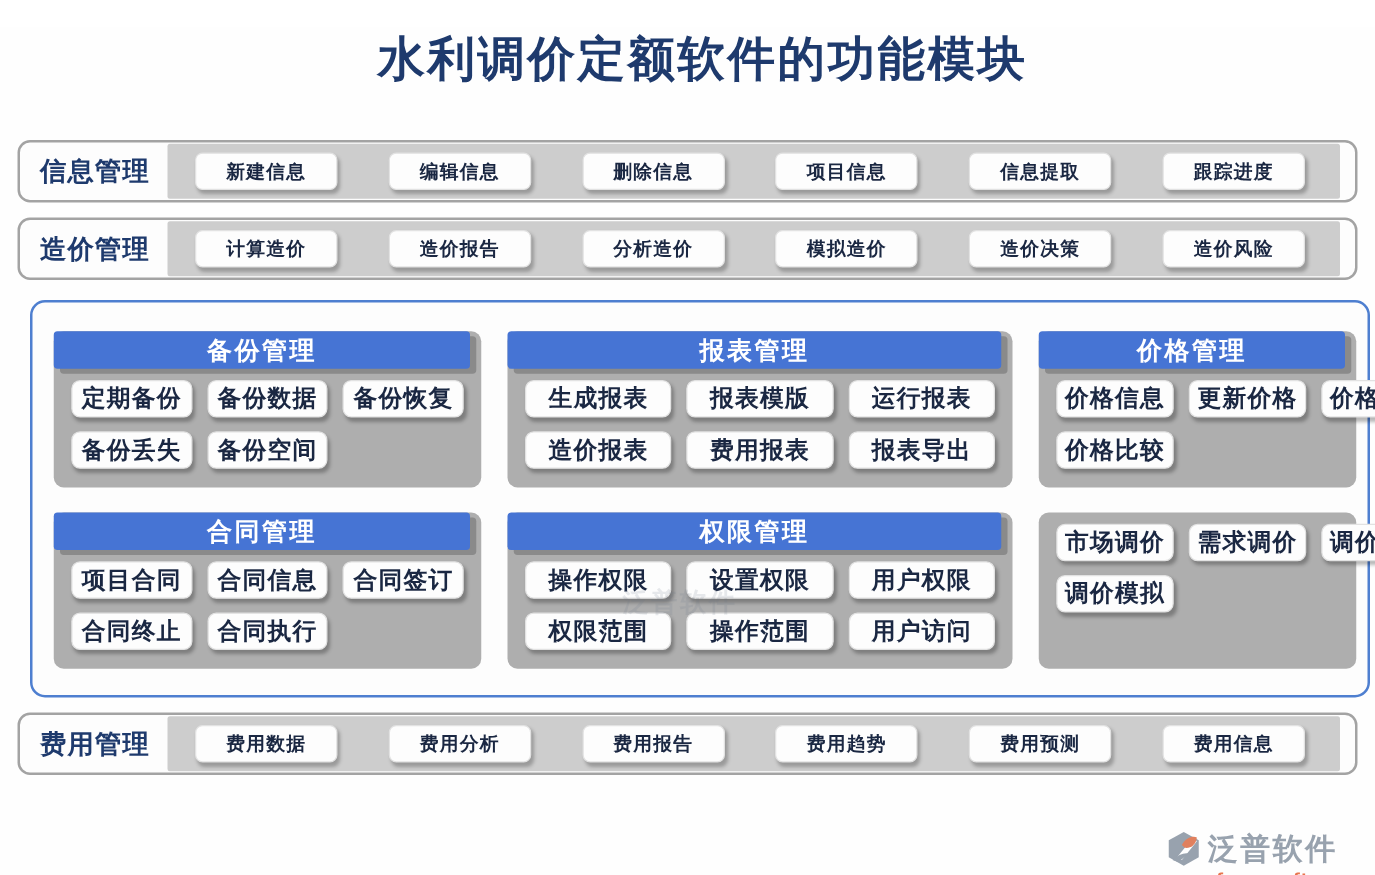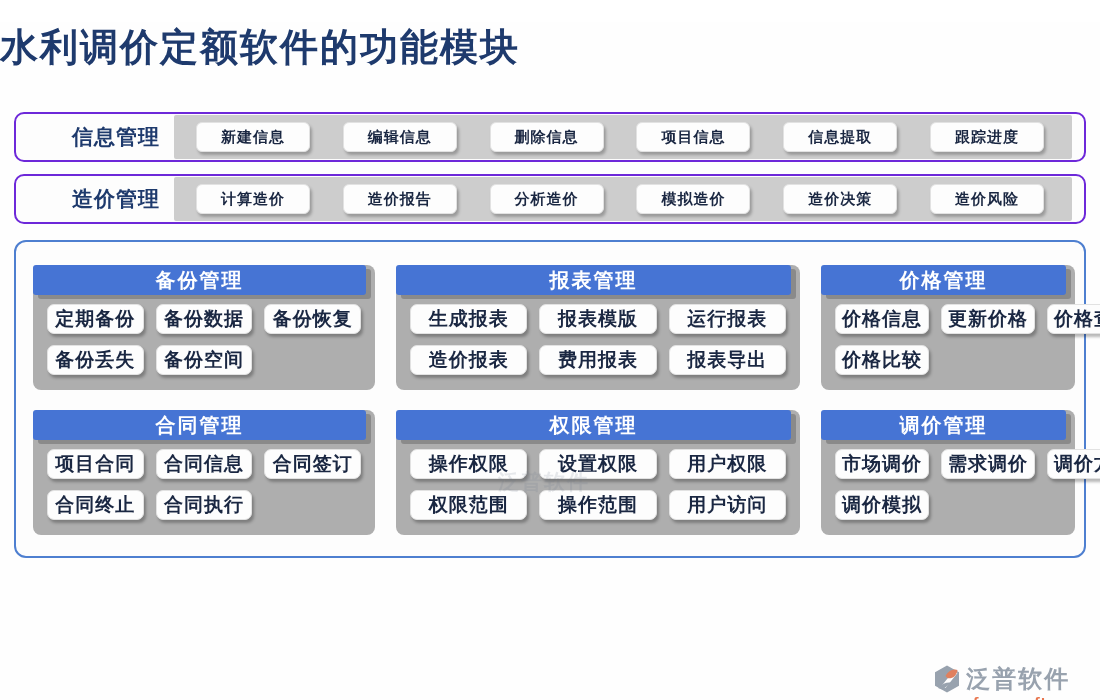--- a/index.html
+++ b/index.html
@@ -13,12 +13,13 @@
 
   
   .title {
-    text-align: left;
+    text-align: center;
     margin-top: 22px;
     font-size: 38px;
     font-weight: bold;
     color: #1e3a6d;
     letter-spacing: 2px;
+    padding-left: 24px;
   }
 
   

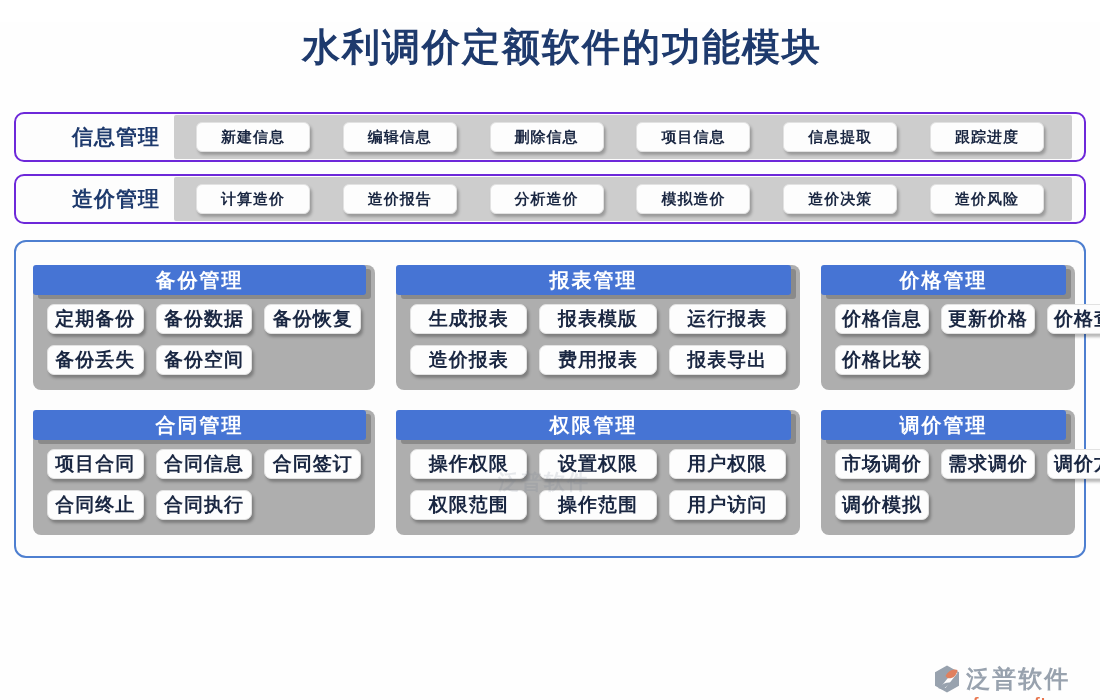--- a/index.html
+++ b/index.html
@@ -28,12 +28,11 @@
     left: 14px;
     width: 1072px;
     height: 50px;
-    border: 2px solid #6d28d9;
+    border: 2px solid #a3a3a3;
     border-radius: 10px;
     background: #fdfdfd;
     display: flex;
     align-items: center;
-    padding-left: 40px;
   }
   .band-1 { top: 90px; }
   .band-2 { top: 152px; }

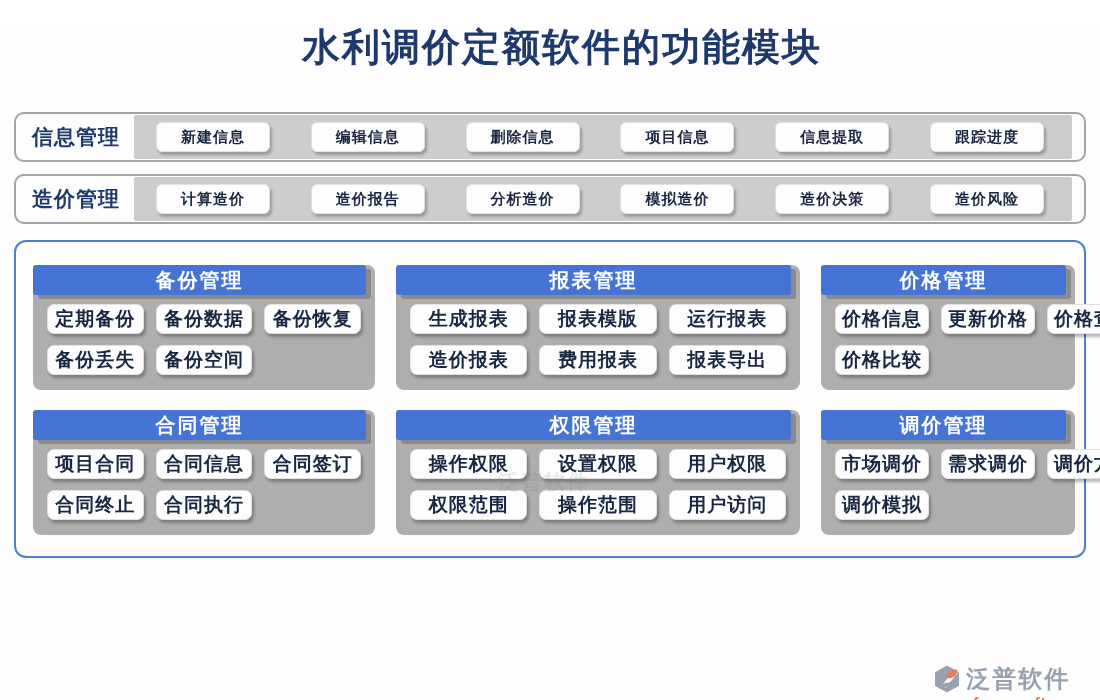--- a/index.html
+++ b/index.html
@@ -77,7 +77,7 @@
   
   .mid {
     position: absolute;
-    left: 14px;
+    left: 24px;
     top: 218px;
     width: 1072px;
     height: 318px;

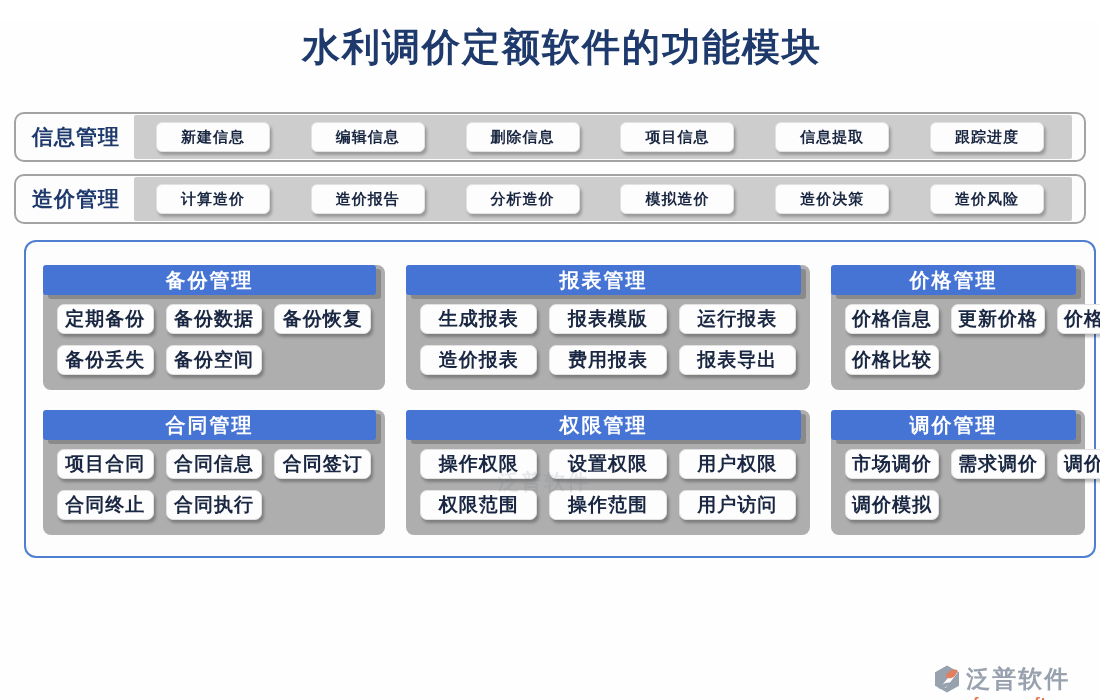--- a/index.html
+++ b/index.html
@@ -255,7 +255,6 @@
         </div>
       </div>
       <div class="card w2">
-        <div class="card-header">调价管理</div>
         <div class="card-body cols2">
           <button class="pill card-btn">市场调价</button>
           <button class="pill card-btn">需求调价</button>

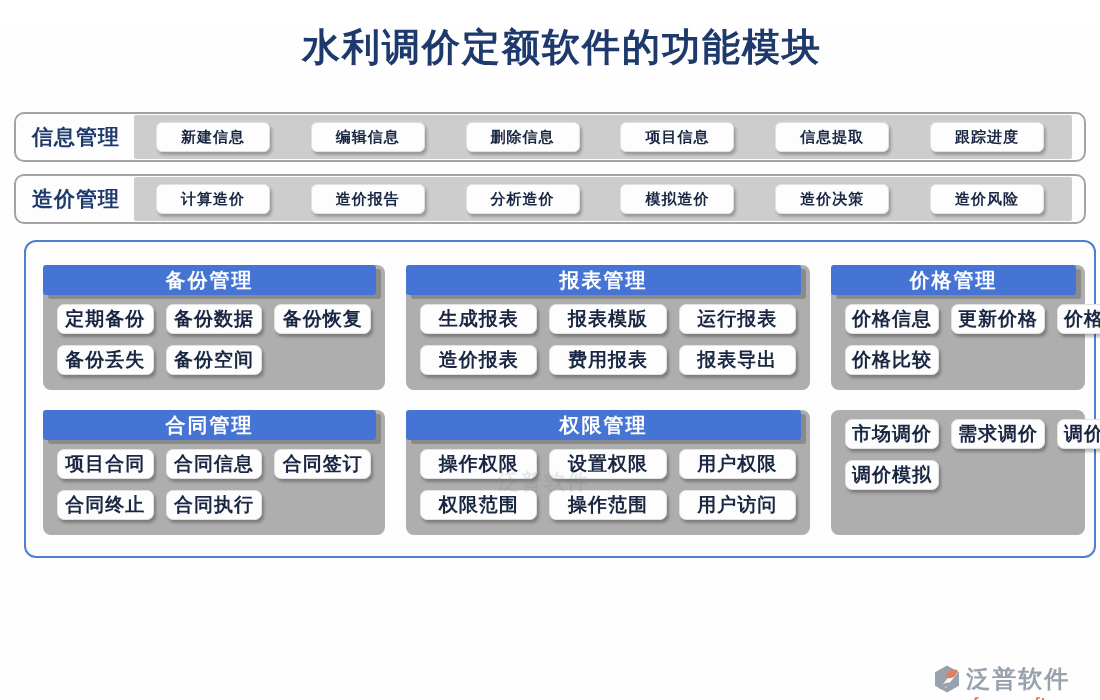--- a/index.html
+++ b/index.html
@@ -267,6 +267,17 @@
 
   <div class="watermark">泛普软件</div>
 
+  <div class="band band-3">
+    <span class="band-label">费用管理</span>
+    <div class="band-bar">
+      <button class="pill">费用数据</button>
+      <button class="pill">费用分析</button>
+      <button class="pill">费用报告</button>
+      <button class="pill">费用趋势</button>
+      <button class="pill">费用预测</button>
+      <button class="pill">费用信息</button>
+    </div>
+  </div>
 
   <div class="footer">
     <div class="brand-line">

